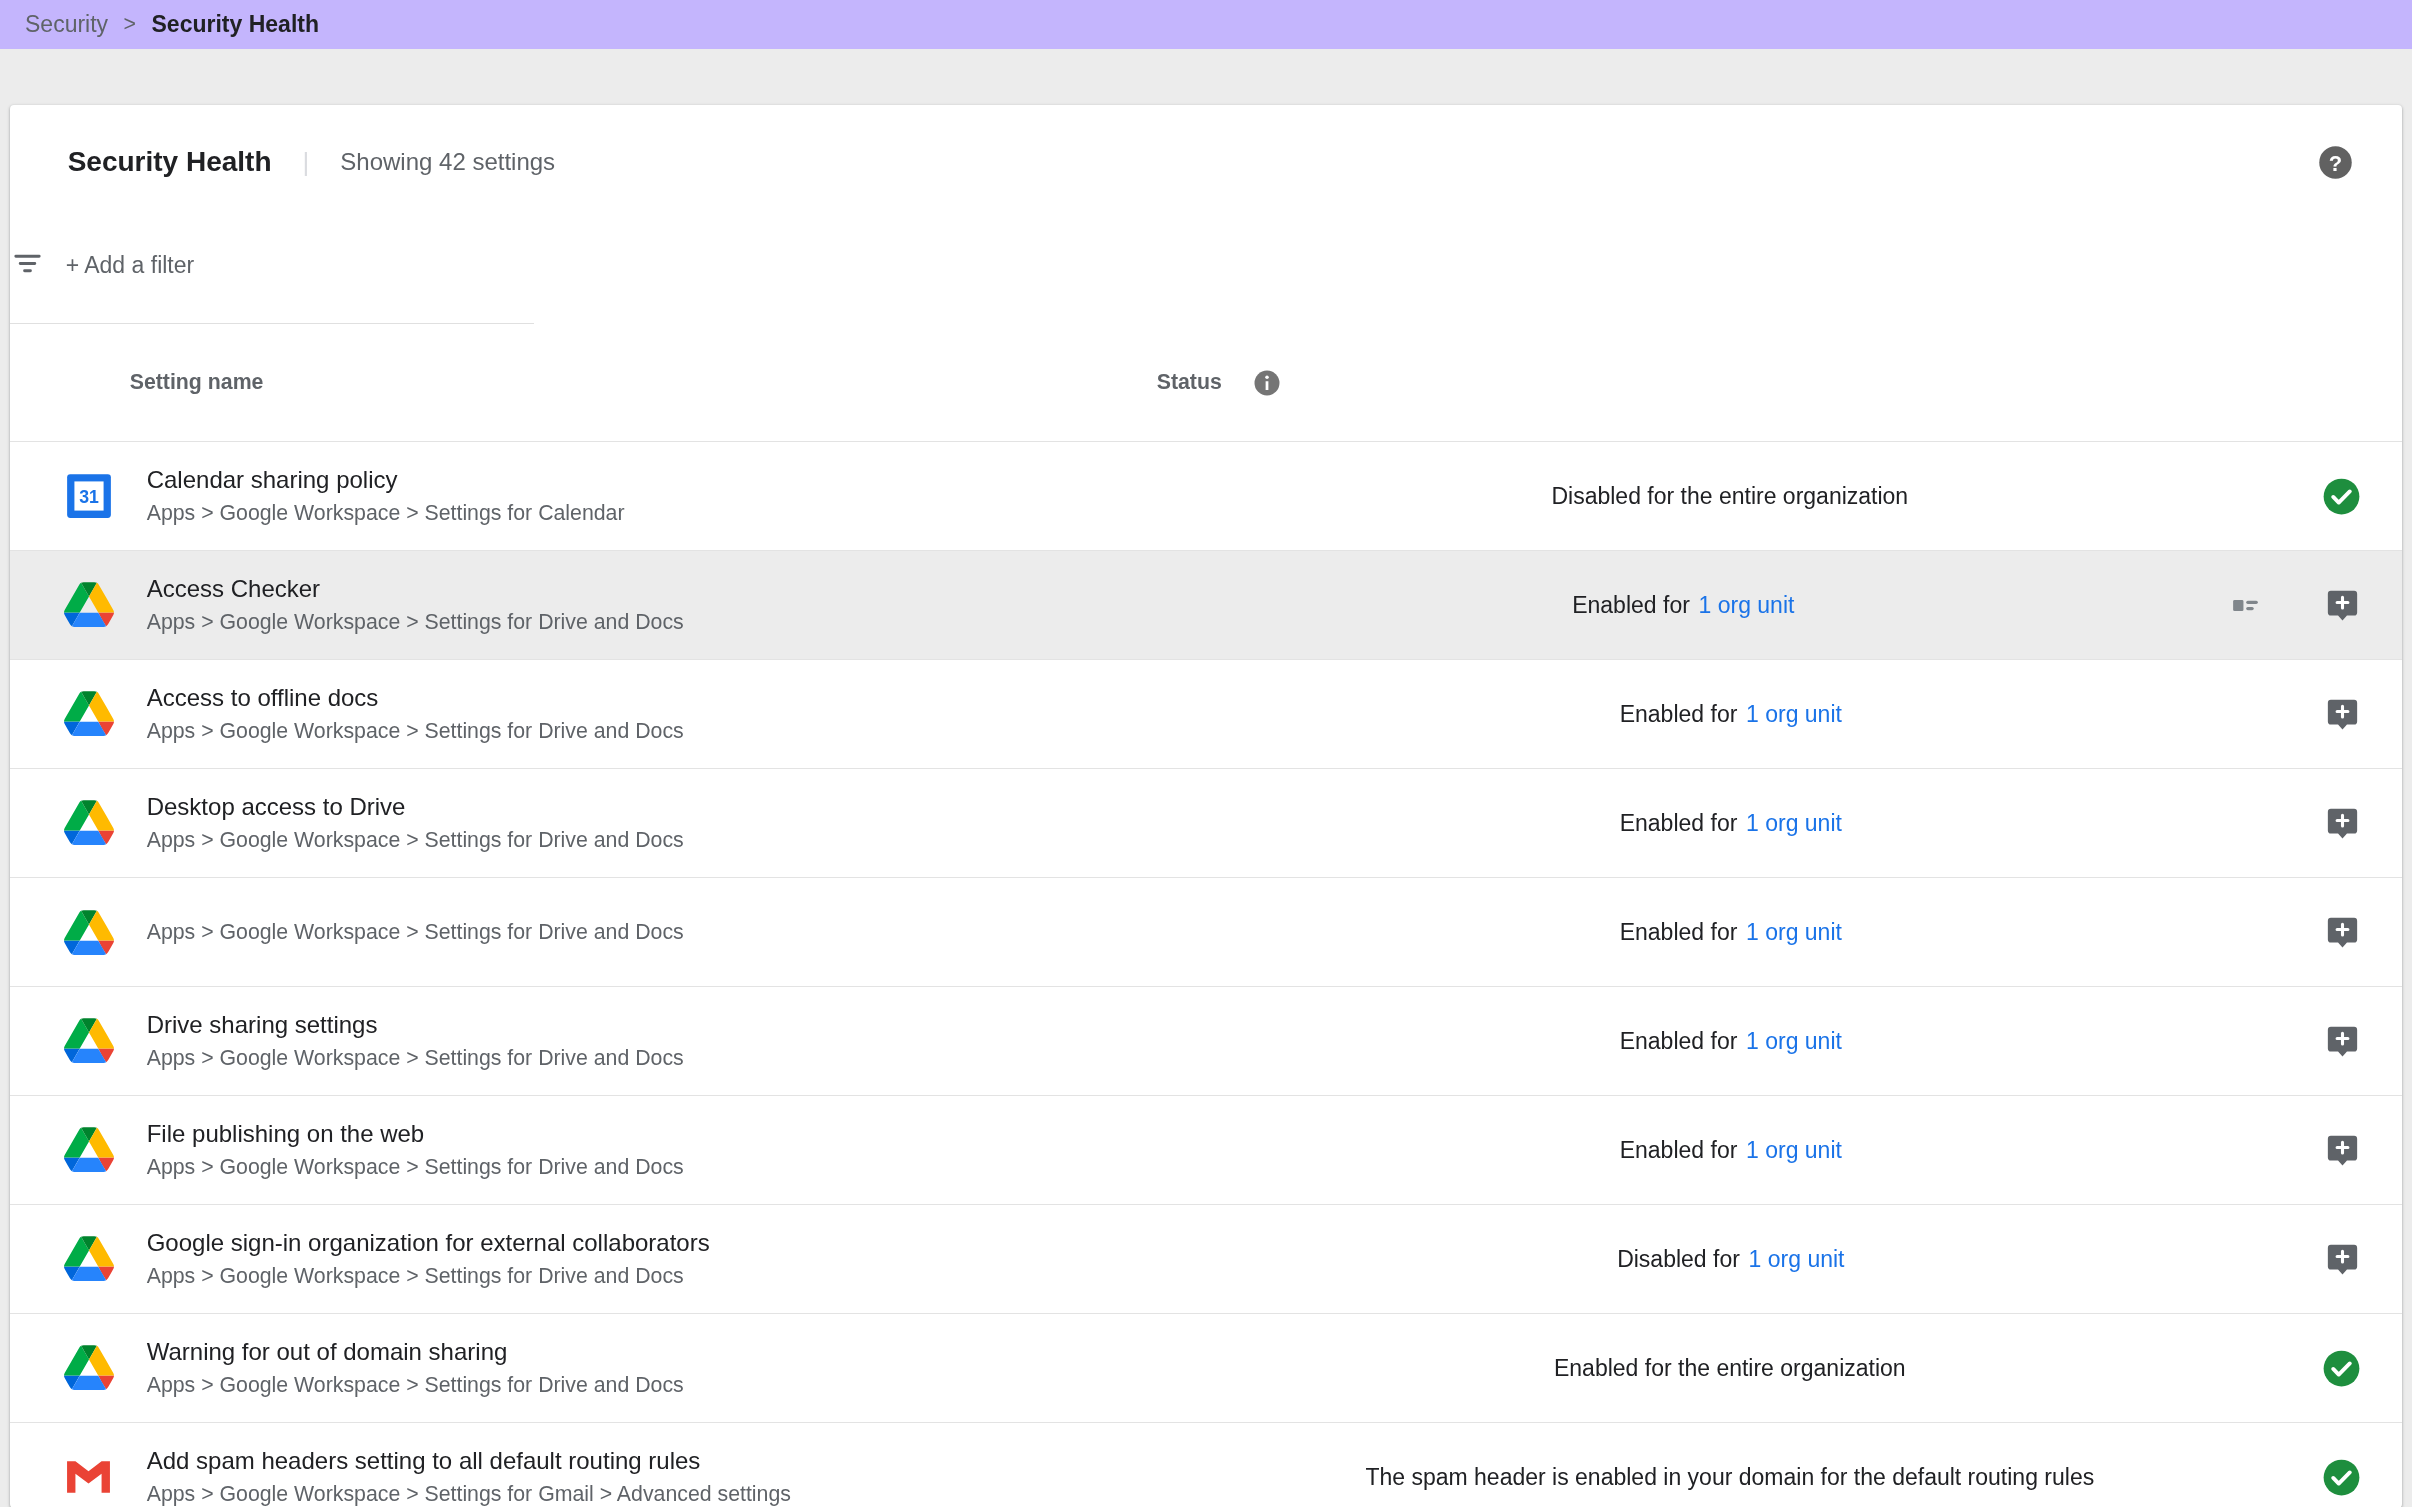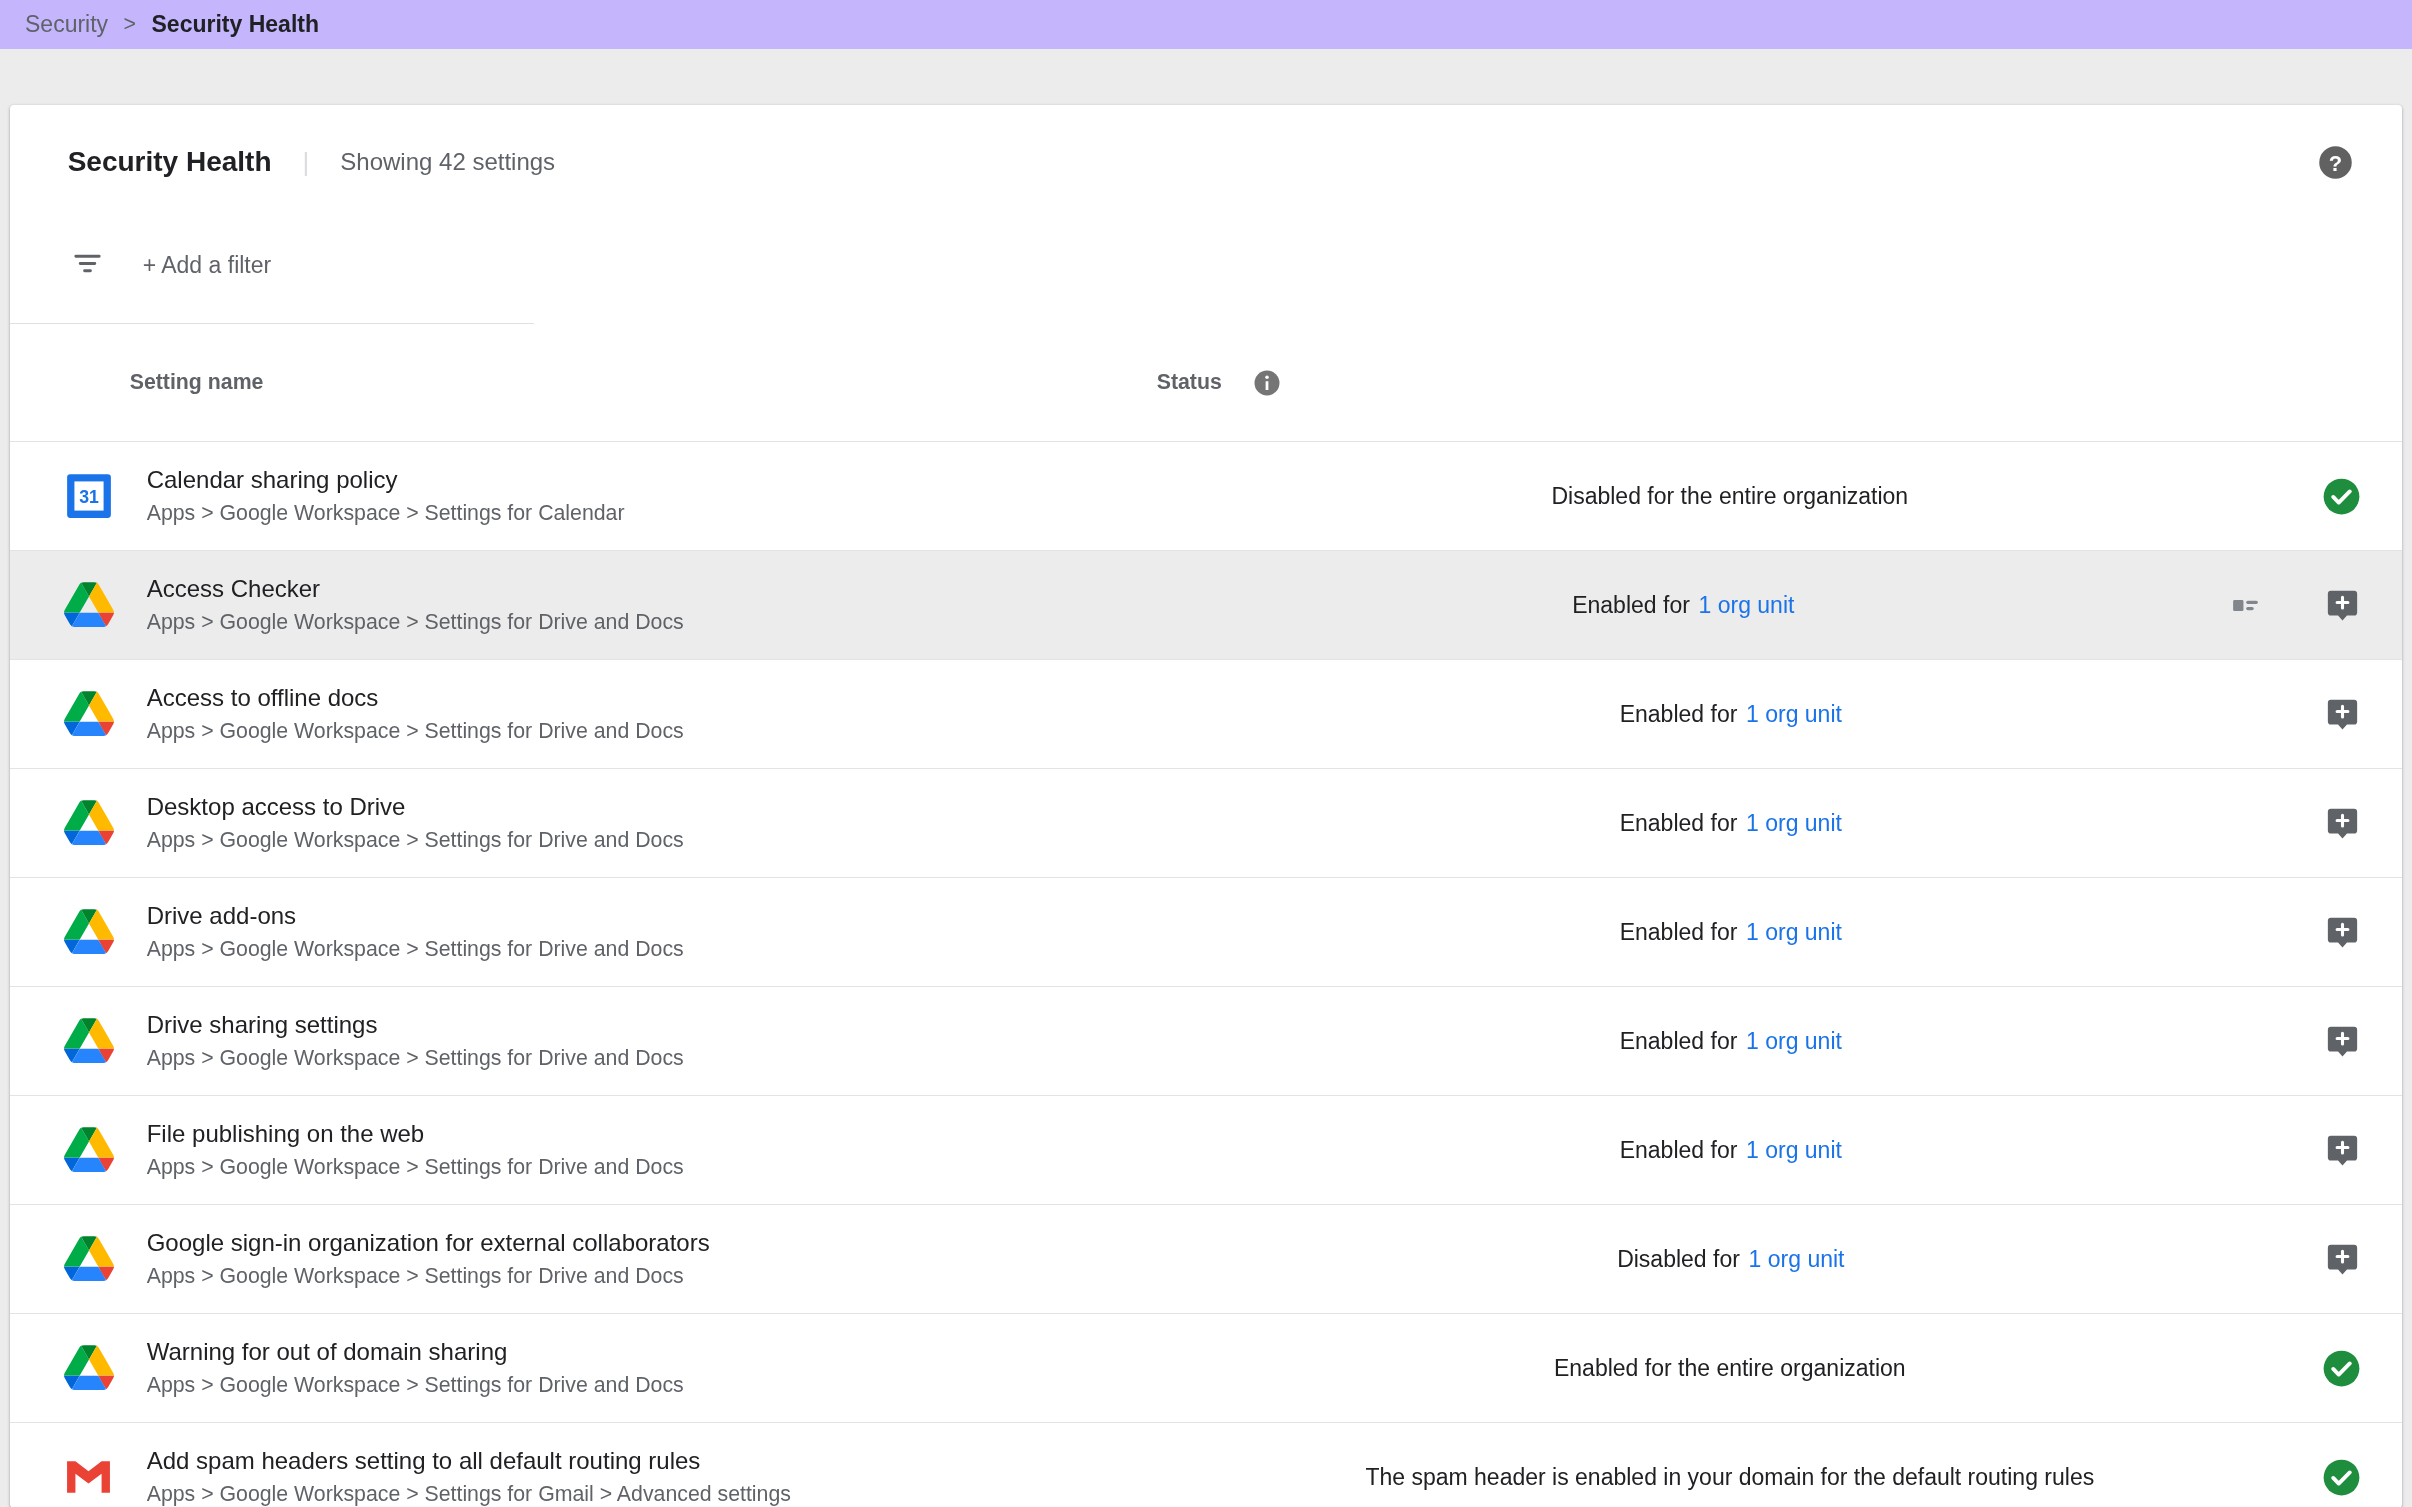--- a/index.html
+++ b/index.html
@@ -61,8 +61,7 @@
     height:118px;
     display:flex;
     align-items:center;
-    padding-left:60px;
-    gap:38px;
+    gap:21px;
     position:relative;
   }
   .filter-bar::after {

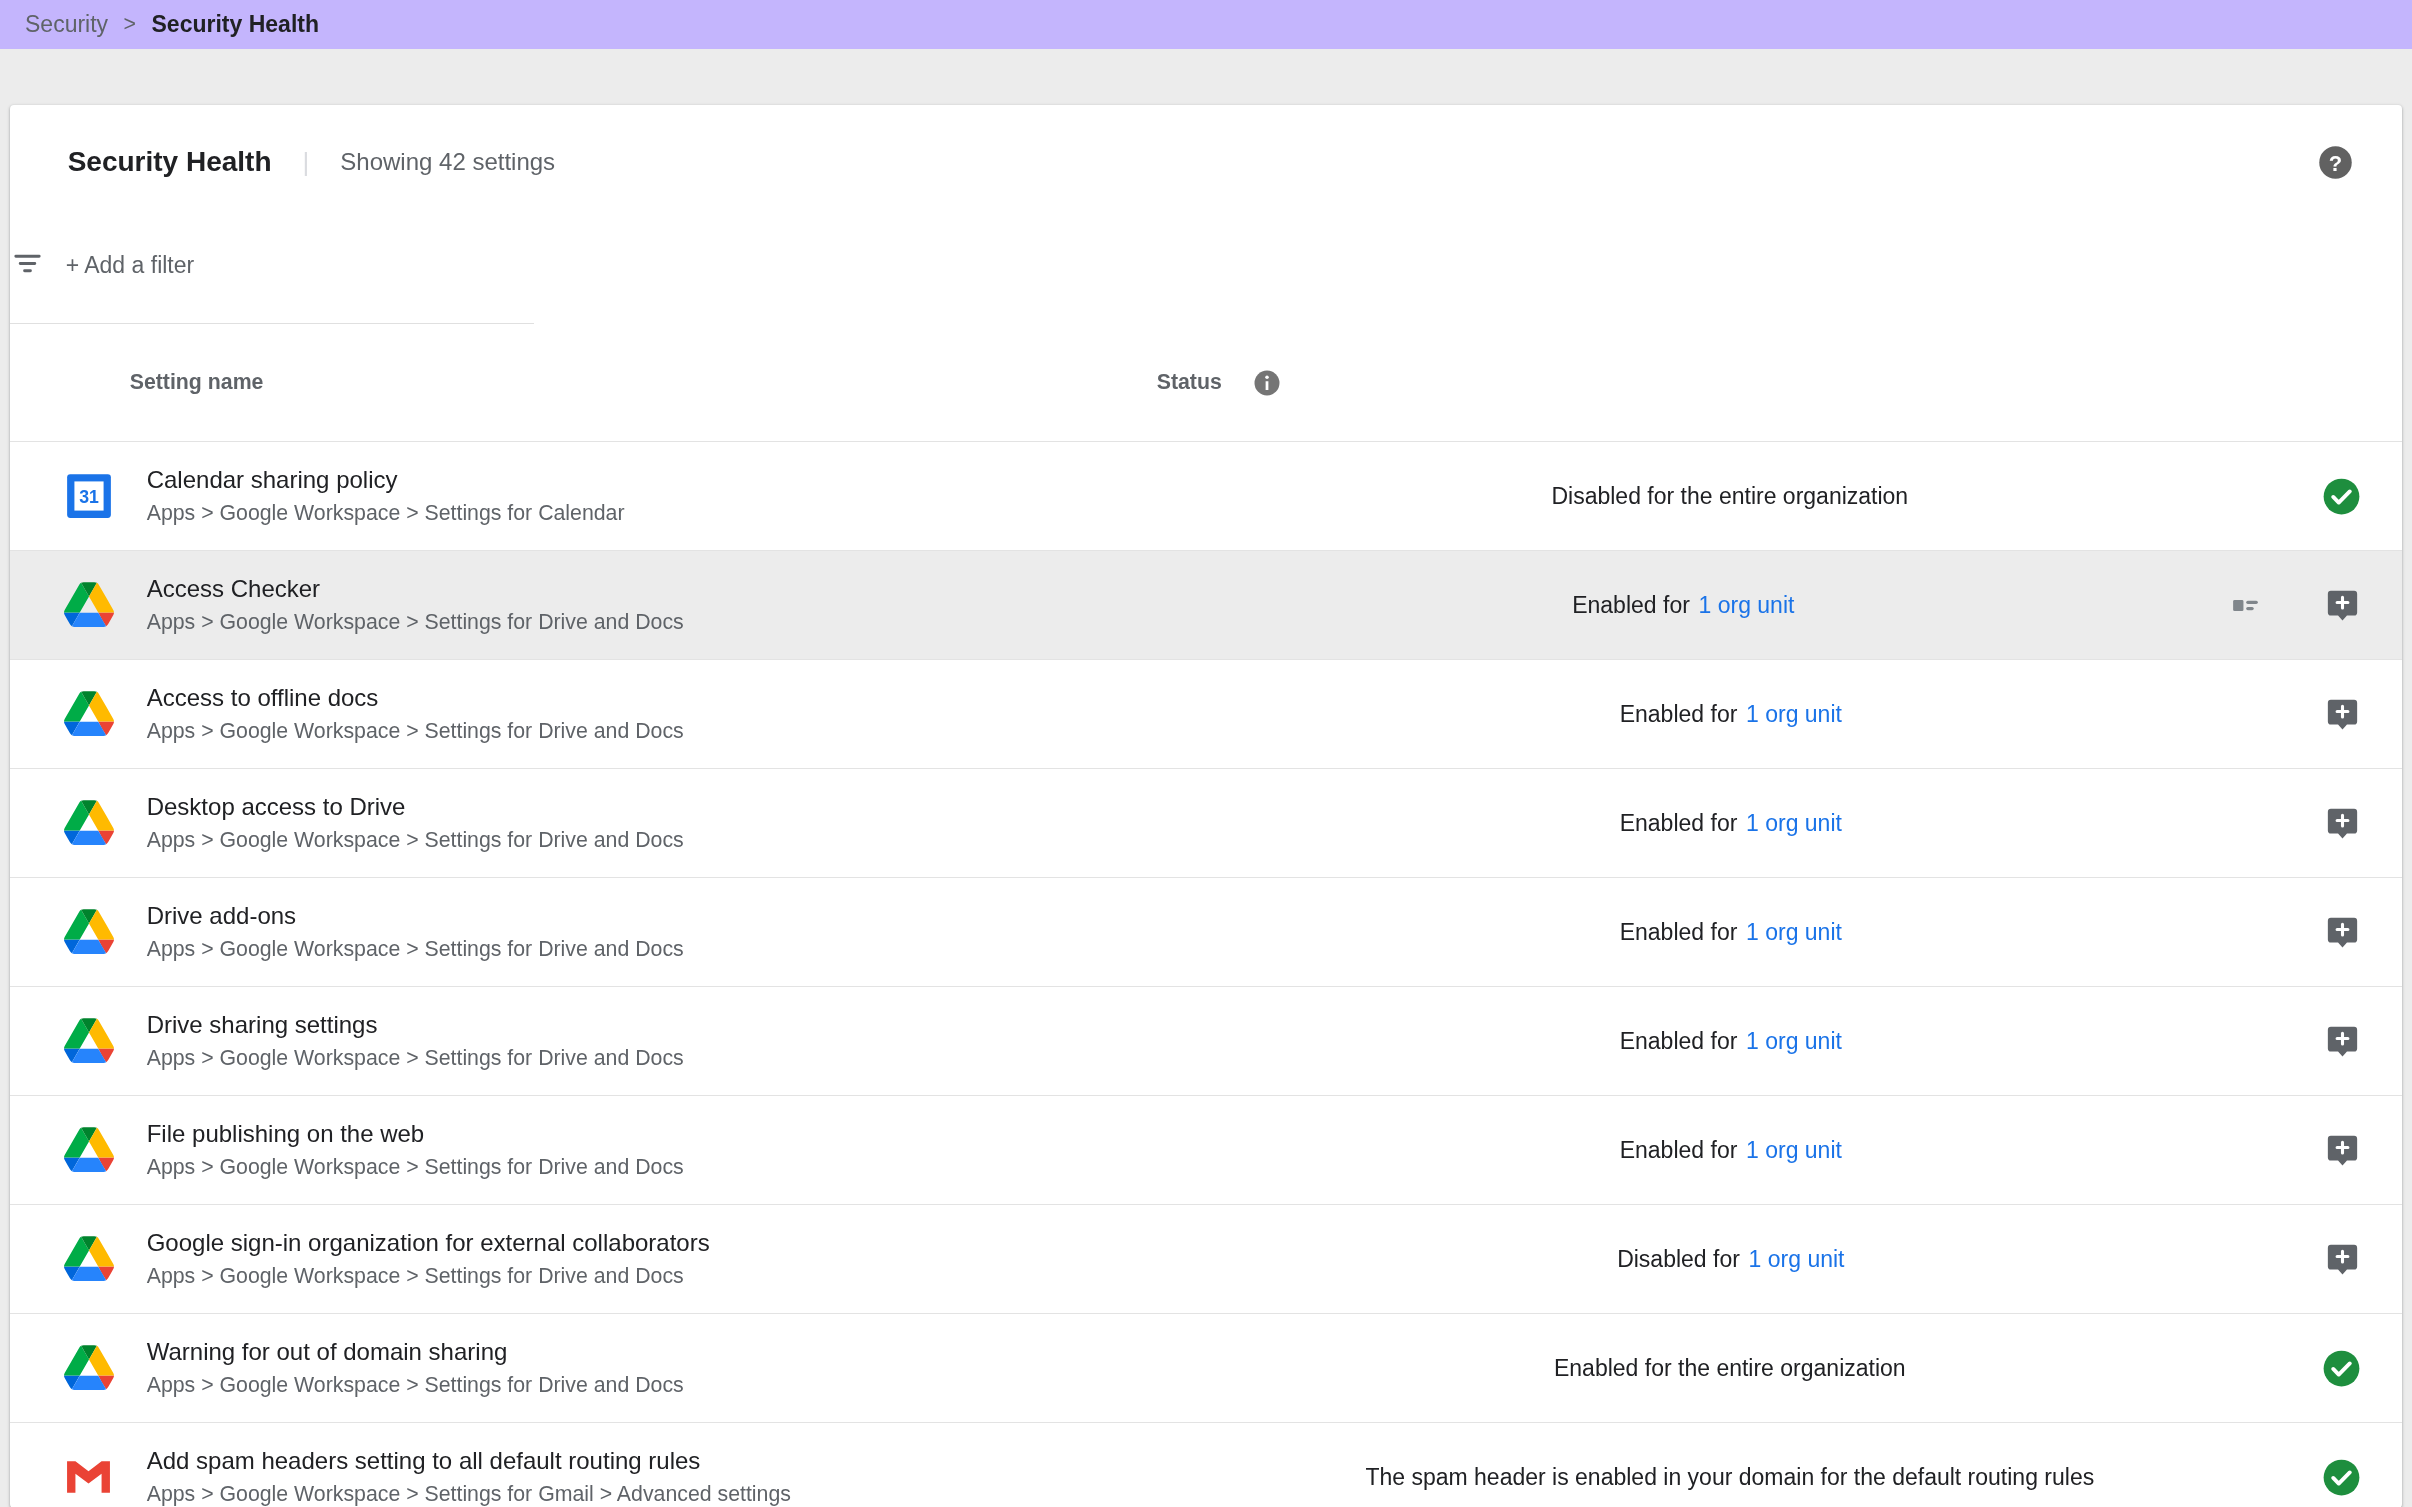--- a/index.html
+++ b/index.html
@@ -320,7 +320,6 @@
             </svg>
           </span>
       <div class="name-block">
-        <div class="row-title">Drive add-ons</div>
         <div class="row-path">Apps &gt; Google Workspace &gt; Settings for Drive and Docs</div>
       </div>
     </div>

